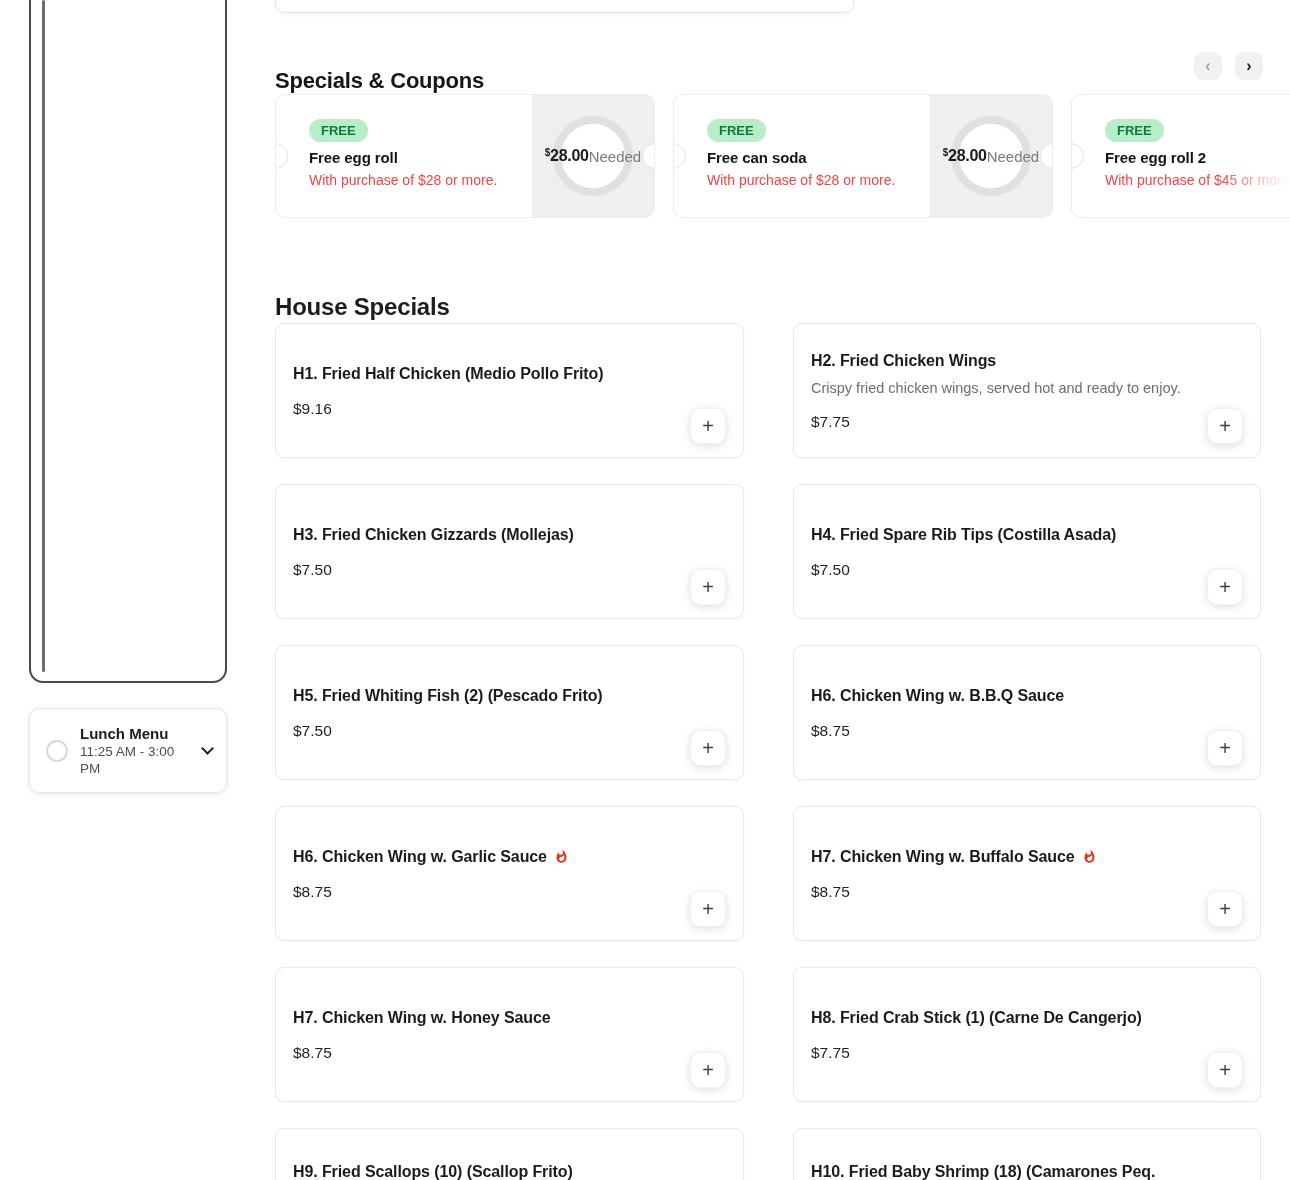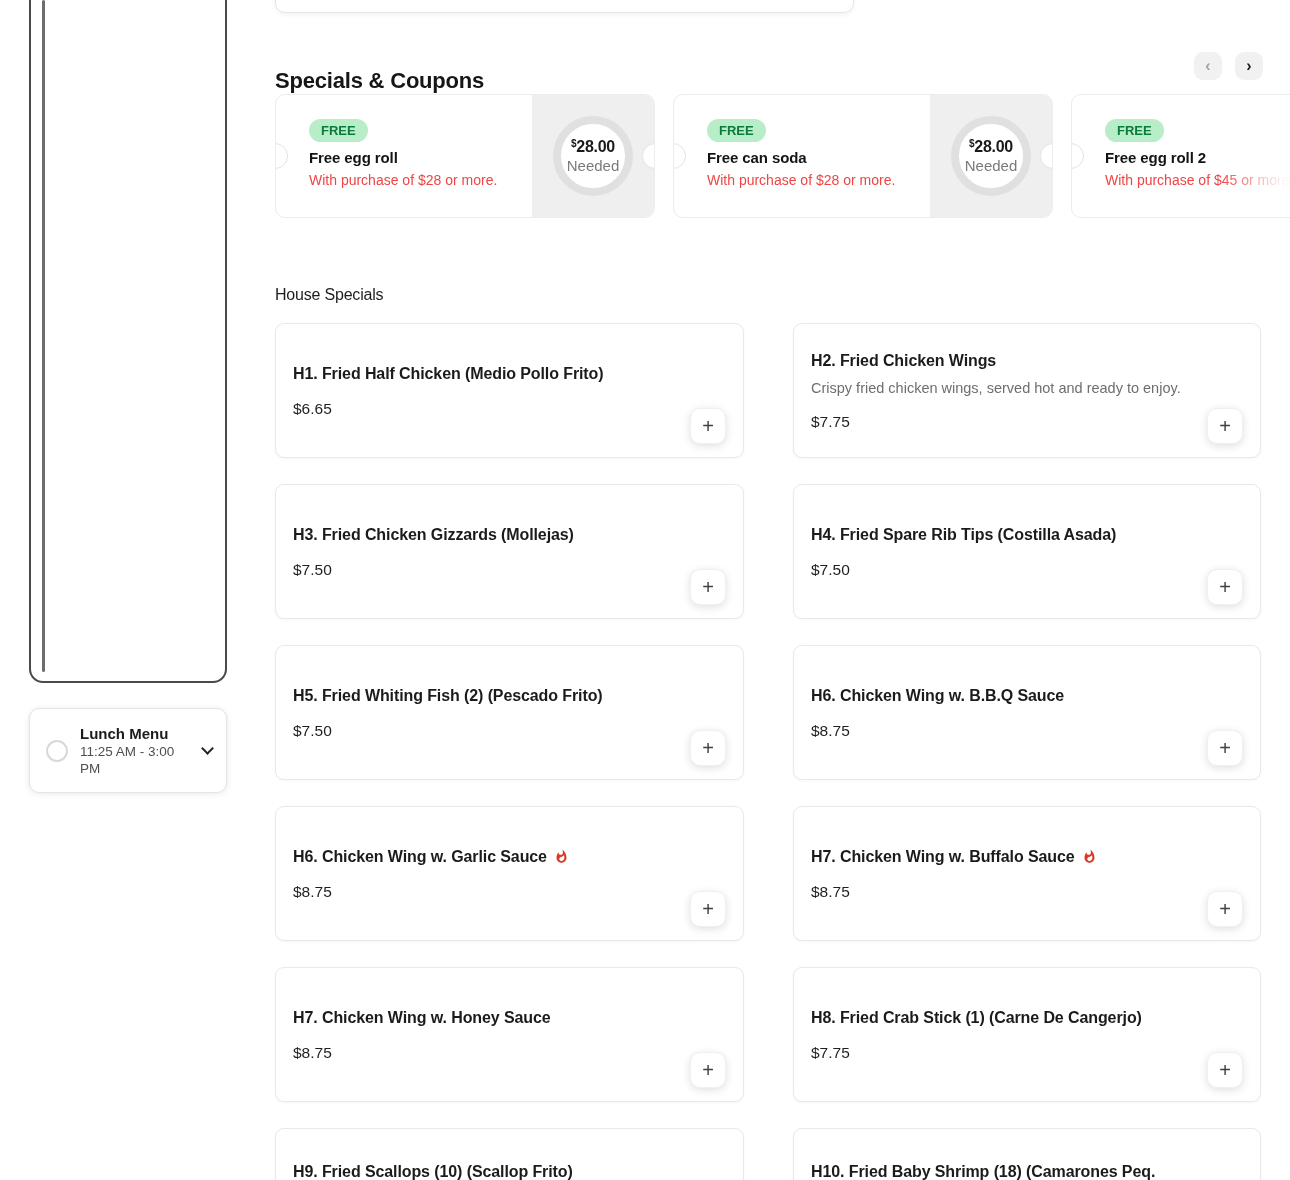--- a/index.html
+++ b/index.html
@@ -70,7 +70,7 @@
   .coupon-right { flex:1; background:var(--coupon_panel_bg); display:flex; align-items:center; justify-content:center; }
   .need-circle {
     width:80px; height:80px; border-radius:50%; border:8px solid var(--ring_color); background:#fff;
-    display:flex; flex-direction:column; align-items:center; justify-content:center;
+    display:flex; flex-direction:row; align-items:center; justify-content:center;
   }
   .need-amt { font-weight:bold; font-size:16px; color:#1a1a1a; letter-spacing:-0.3px; }
   .need-amt .cur { font-size:10px; vertical-align:5px; font-weight:bold; }

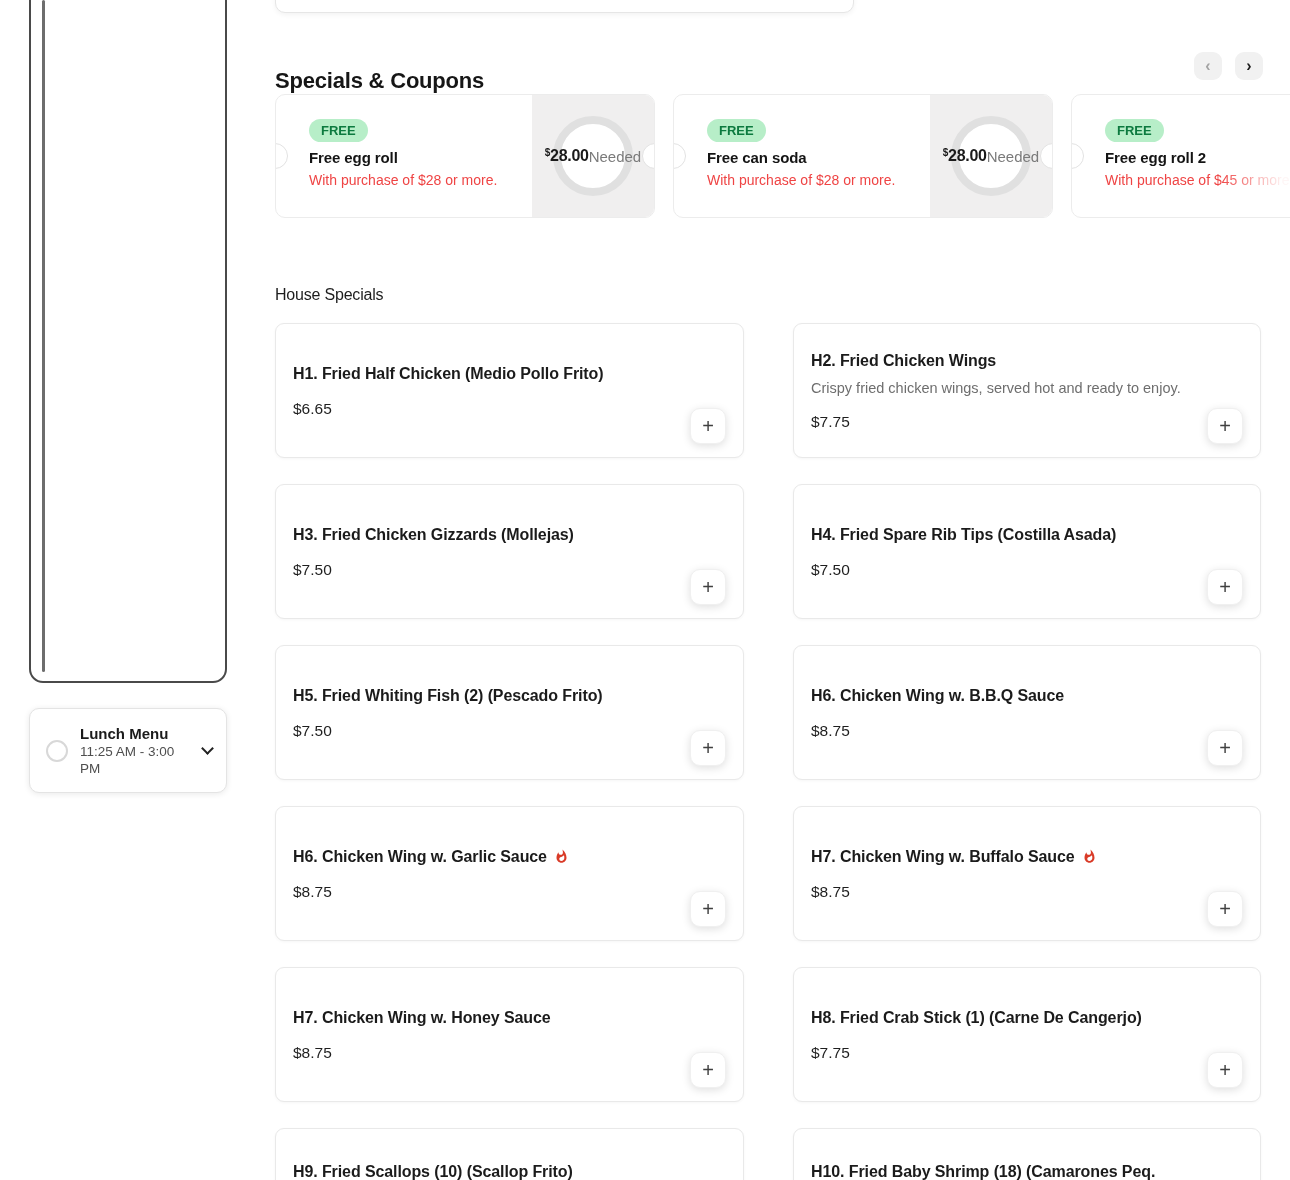--- a/index.html
+++ b/index.html
@@ -86,7 +86,7 @@
   }
 
   
-  .house-heading { position:absolute; left:275px; top:273px; font-size:16px; font-weight:normal; color:#1d1d1d; letter-spacing:-0.2px; }
+  .house-heading { position:absolute; left:275px; top:273px; font-size:24px; font-weight:bold; color:#1d1d1d; letter-spacing:-0.2px; }
   .items-grid {
     position:absolute; left:275px; top:323px;
     display:grid; grid-template-columns:469px 468px; column-gap:49px; row-gap:26px;

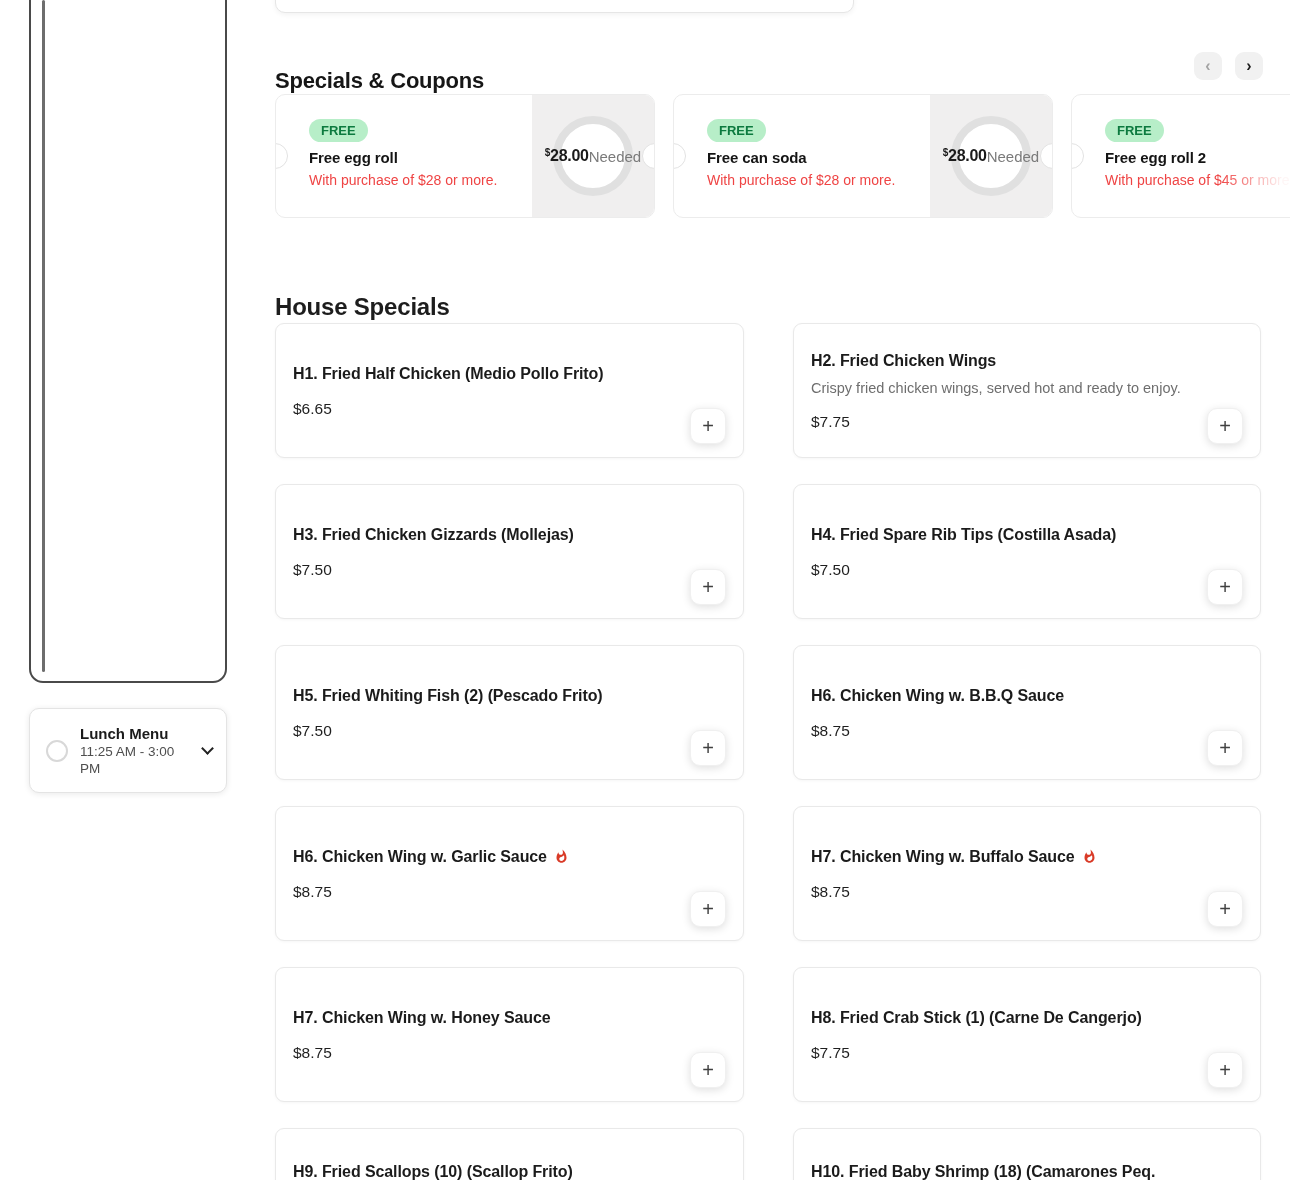--- a/index.html
+++ b/index.html
@@ -208,7 +208,7 @@
   <div class="item-card">
       <div class="item-name">H1. Fried Half Chicken (Medio Pollo Frito)</div>
 
-      <div class="item-price">$6.65</div>
+      <div class="item-price">$9.16</div>
       <button class="add-btn">
         <span>+</span>
       </button>

